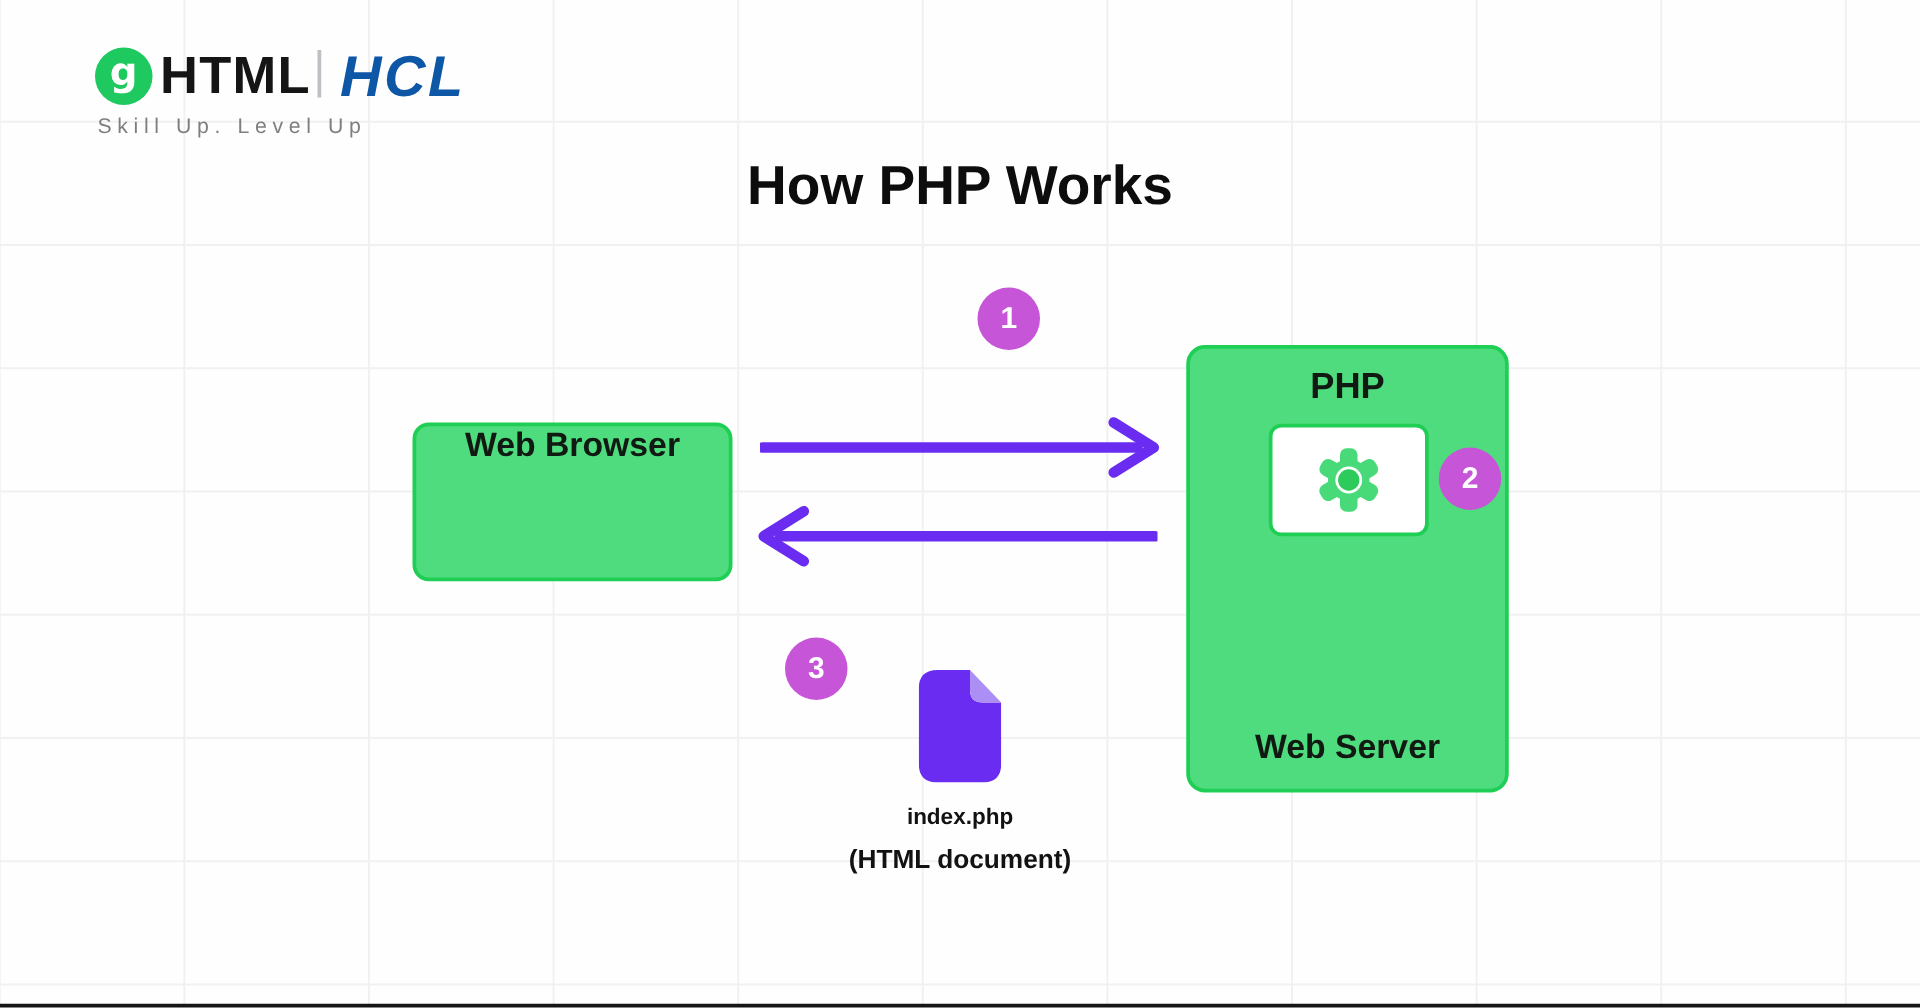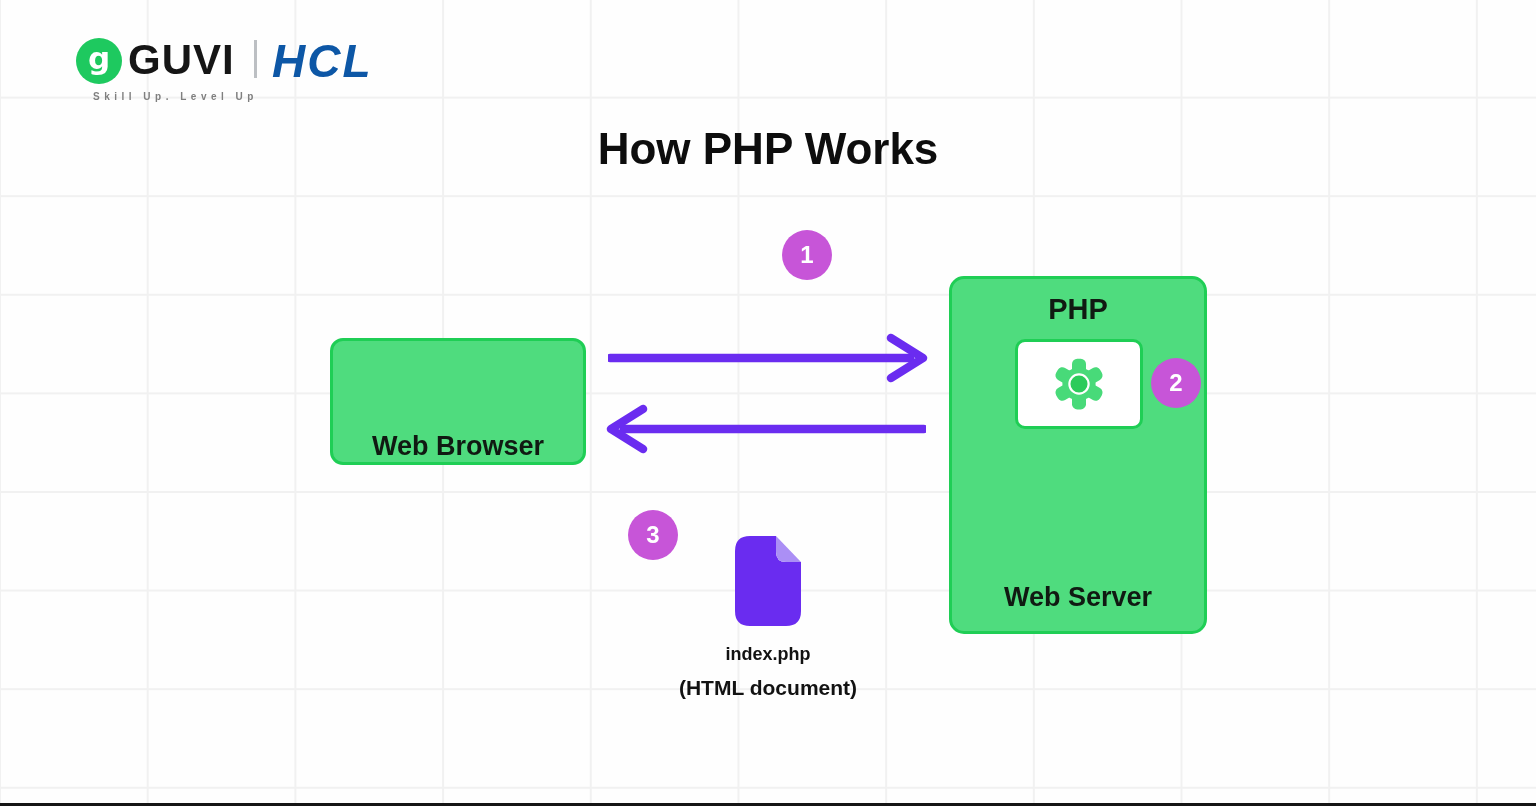--- a/index.html
+++ b/index.html
@@ -136,7 +136,7 @@
     <div class="logo-badge">
       <span>g</span>
     </div>
-    <div class="logo-guvi">GUVI</div>
+    <div class="logo-guvi">HTML</div>
     <div class="logo-divider"></div>
     <div class="logo-hcl">HCL</div>
     <div class="logo-tagline">Skill Up. Level Up</div>

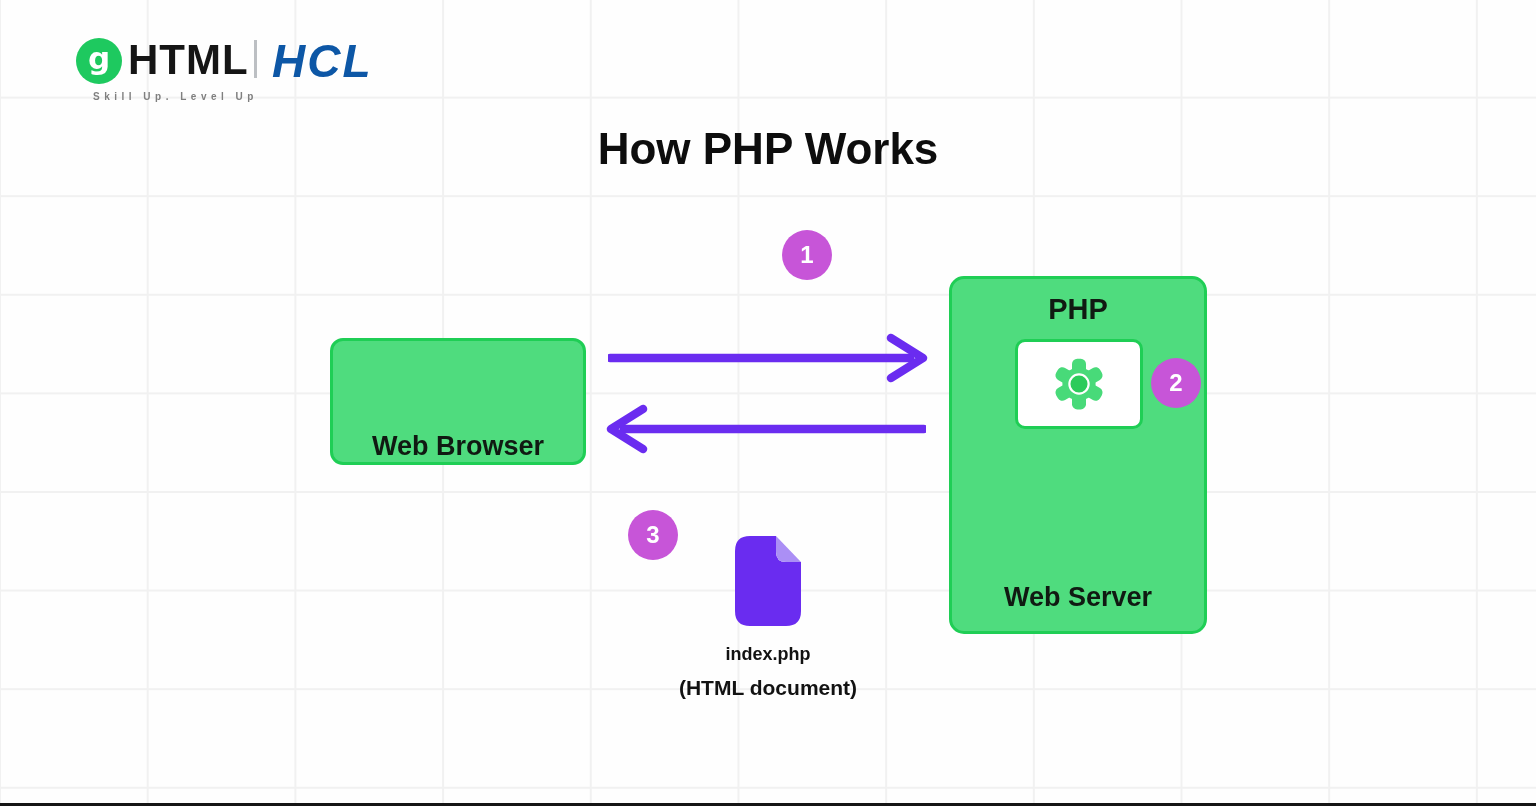--- a/index.html
+++ b/index.html
@@ -58,7 +58,7 @@
     font-style:italic;color:var(--hcl-blue);letter-spacing:2px;
   }
   .logo-tagline{
-    position:absolute;left:17px;top:57px;font-size:10px;font-weight:700;
+    position:absolute;left:2px;top:57px;font-size:17px;font-weight:400;
     letter-spacing:4.5px;color:#7f7f7f;white-space:nowrap;
   }
 

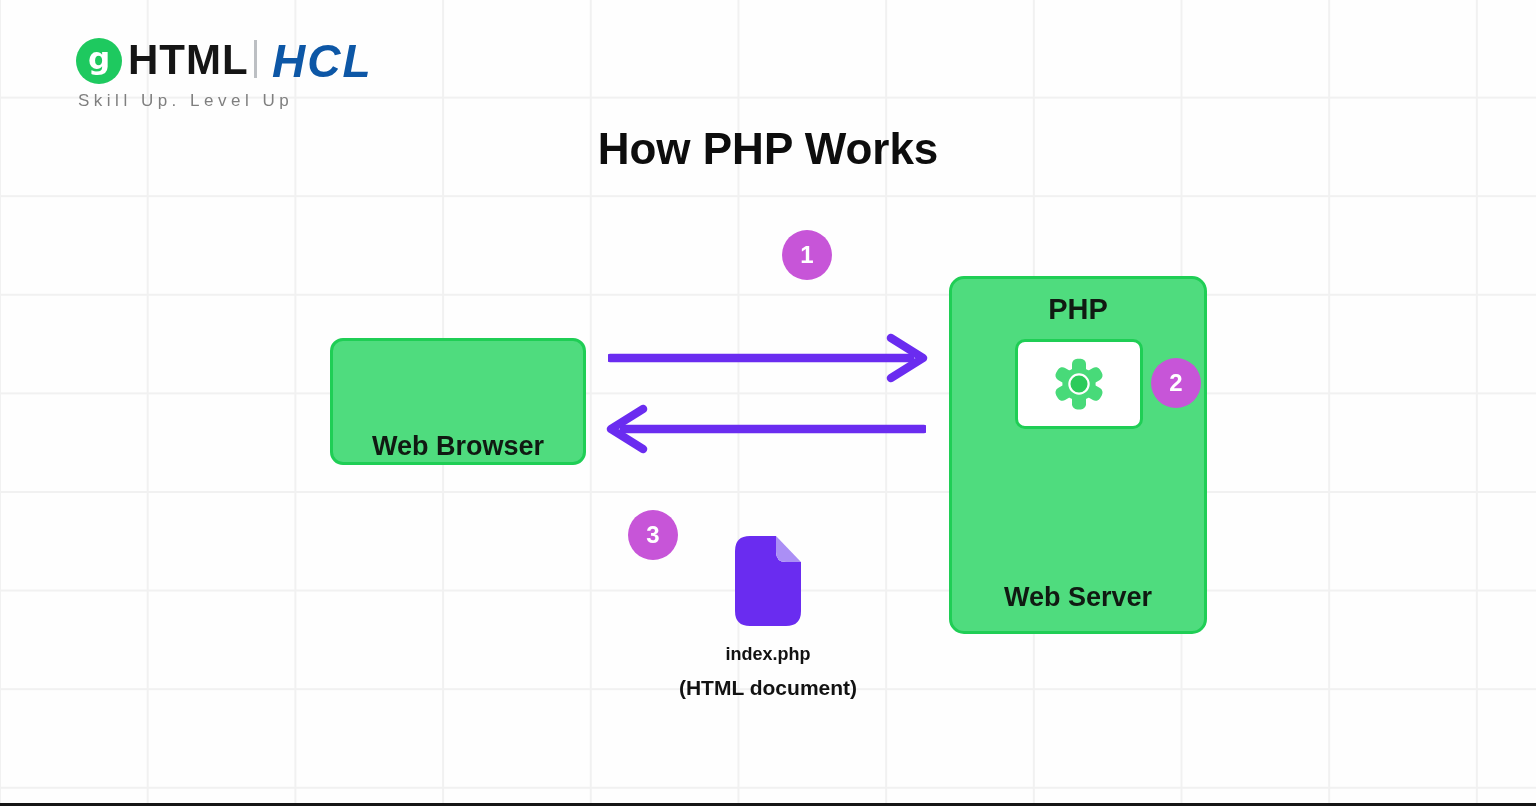--- a/index.html
+++ b/index.html
@@ -96,7 +96,7 @@
   }
   .browser-box{
     left:330px;top:338px;width:256px;height:127px;border-radius:13px;
-    display:flex;align-items:flex-end;justify-content:center;
+    display:flex;align-items:flex-start;justify-content:center;
   }
   .node-label{font-size:27px;font-weight:600;color:#101a12;}
   .server-box{

